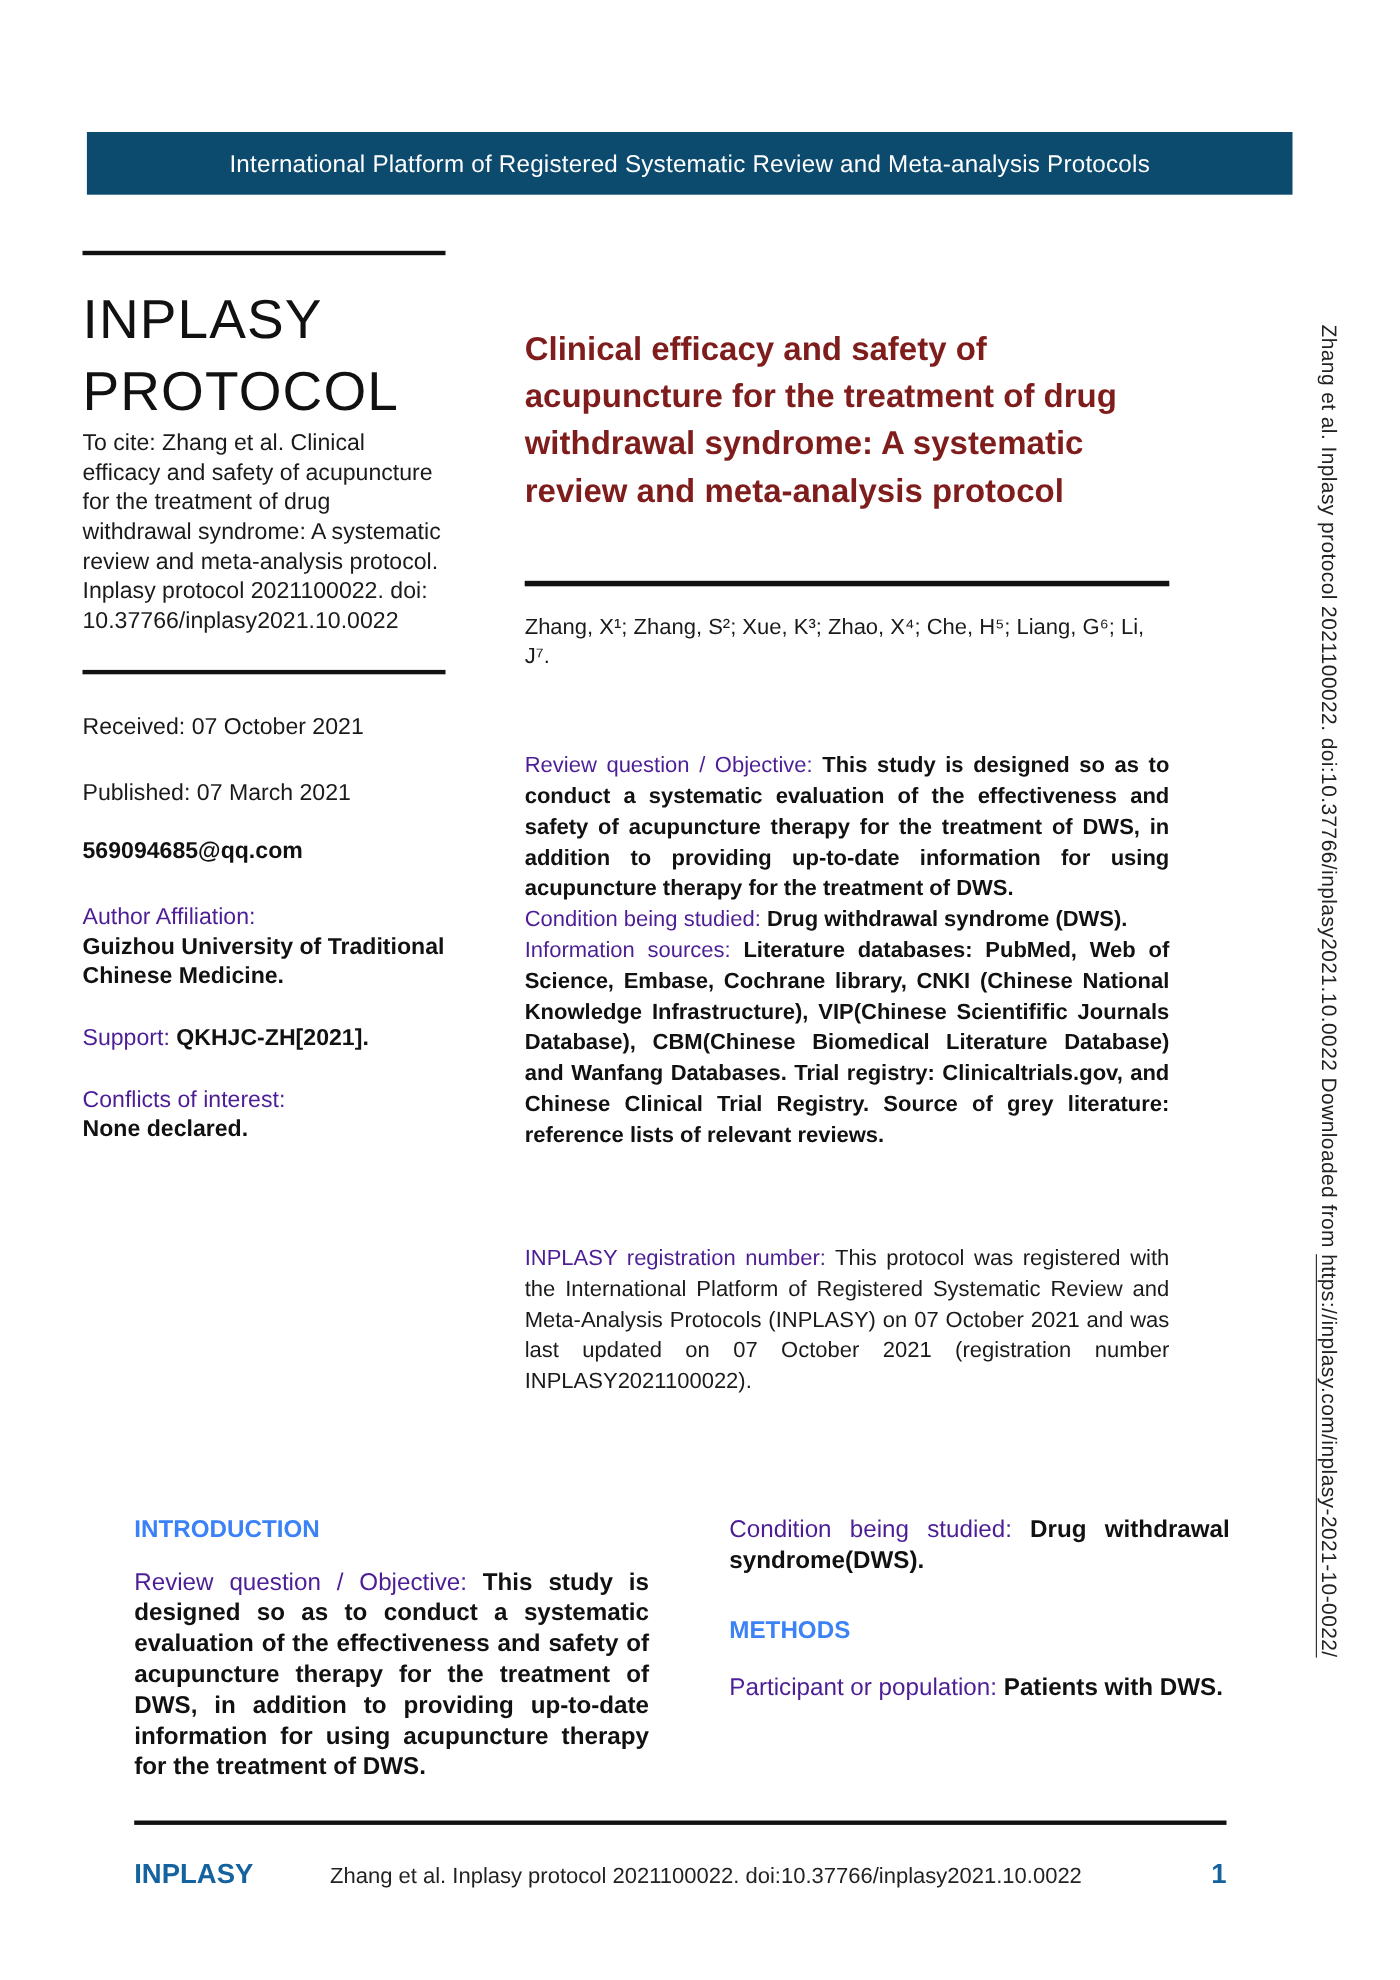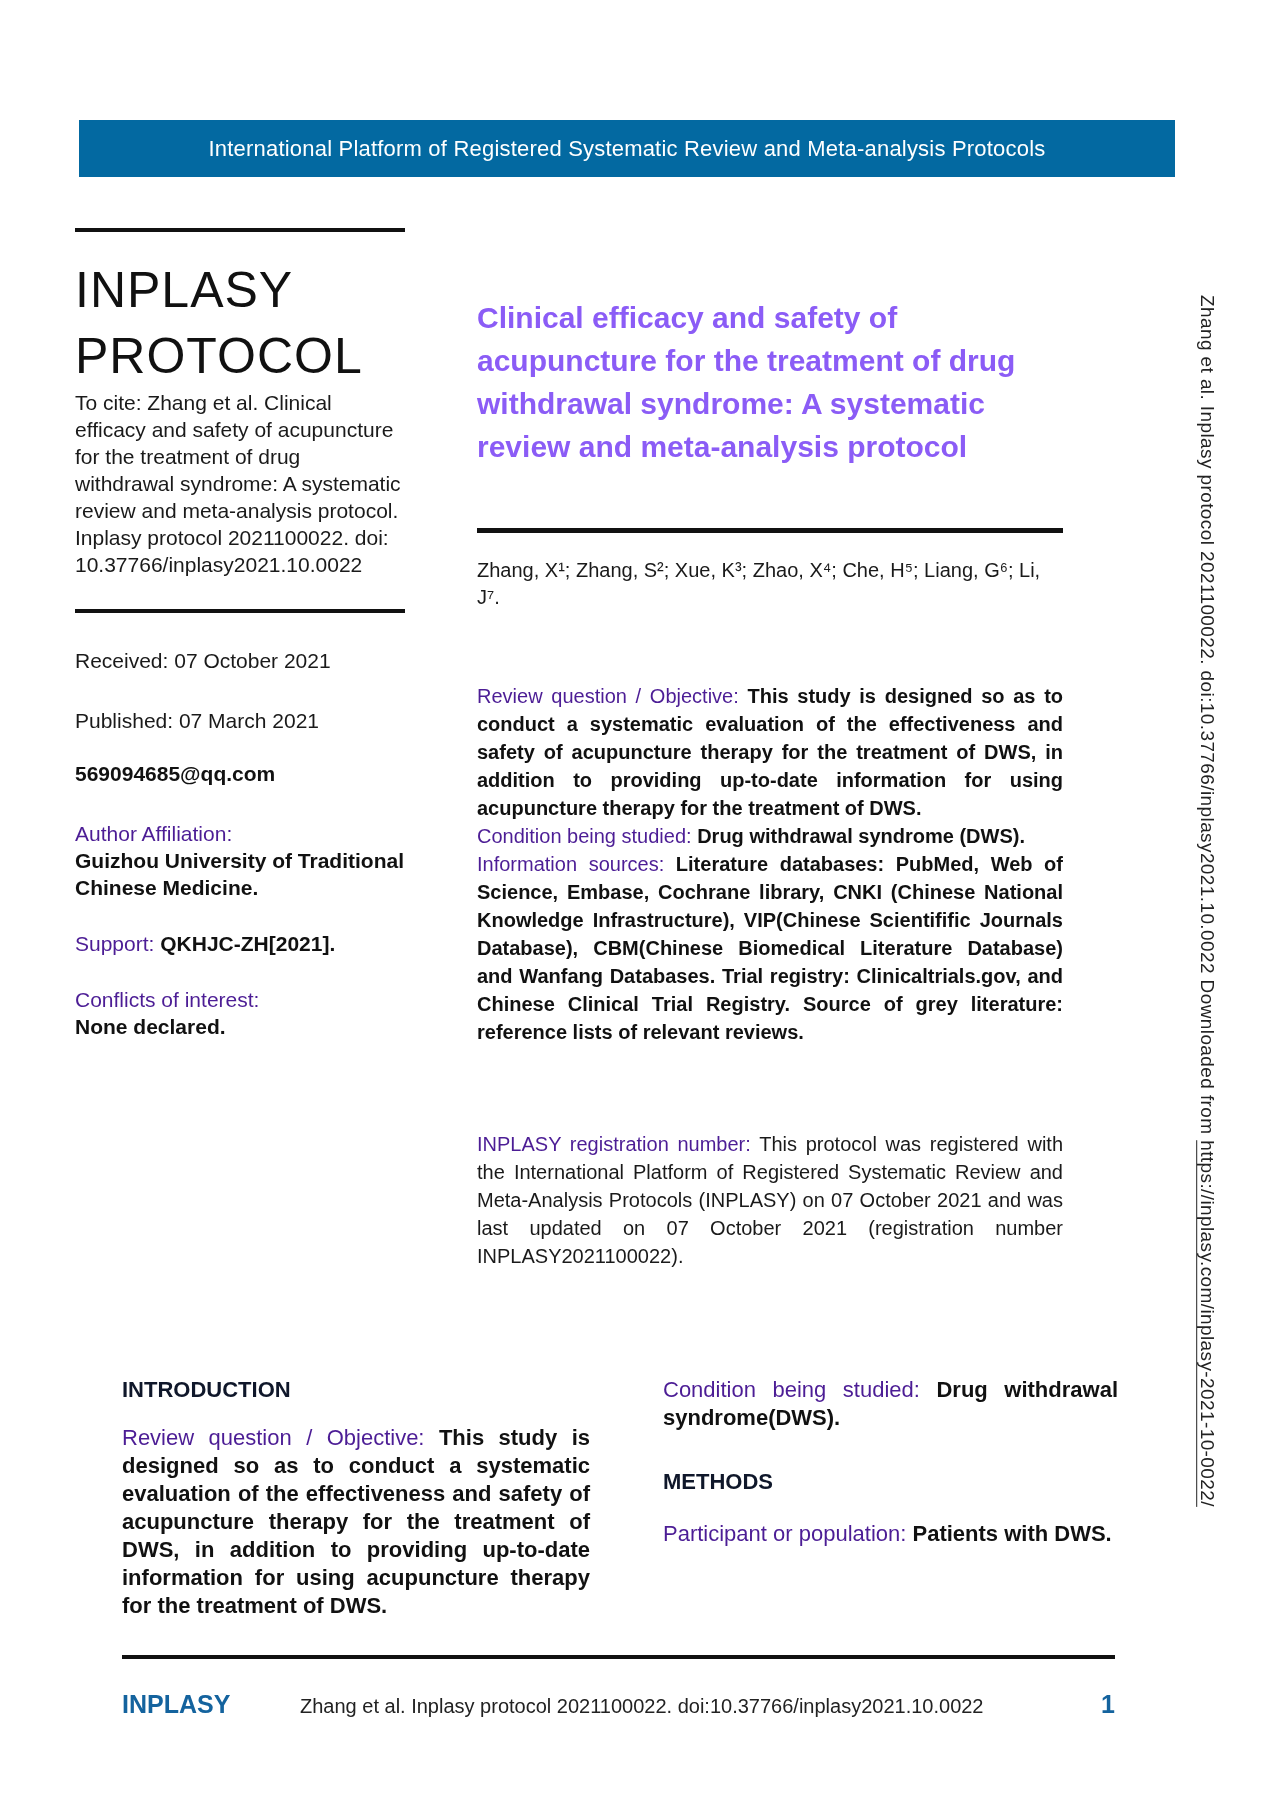--- a/index.html
+++ b/index.html
@@ -17,7 +17,7 @@
     position: absolute;
     left: 79px; top: 120px;
     width: 1096px; height: 57px;
-    background: #0369a1;
+    background: #0c4a6e;
     color: #ffffff;
     display: flex; align-items: center; justify-content: center;
     font-size: 22px;

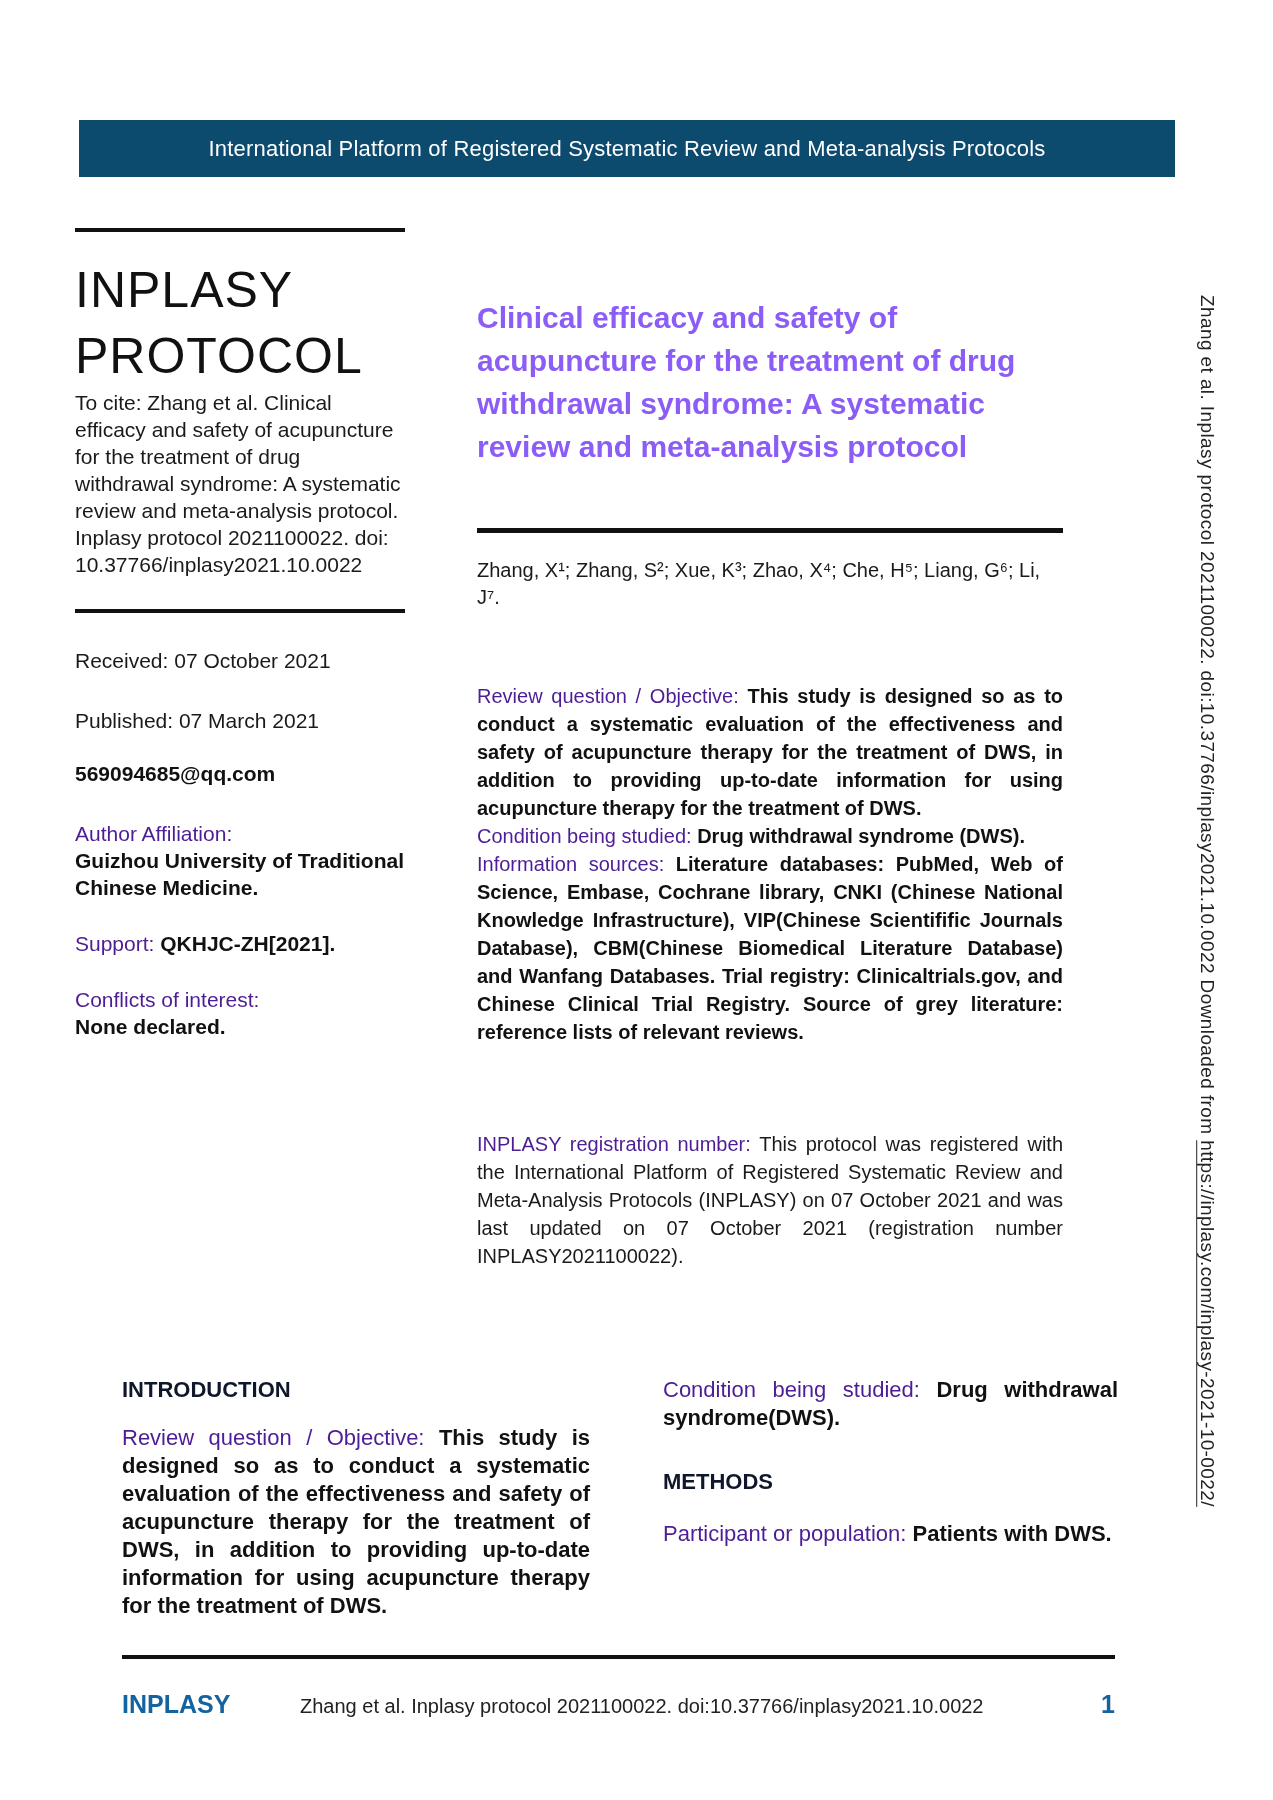--- a/index.html
+++ b/index.html
@@ -65,7 +65,7 @@
     font-size: 30px;
     line-height: 43px;
     font-weight: bold;
-    color: #8b5cf6;
+    color: #7f1d1d;
     margin: 0;
   }
   .title-rule { height: 5px; background: #111111; margin-top: 60px; }

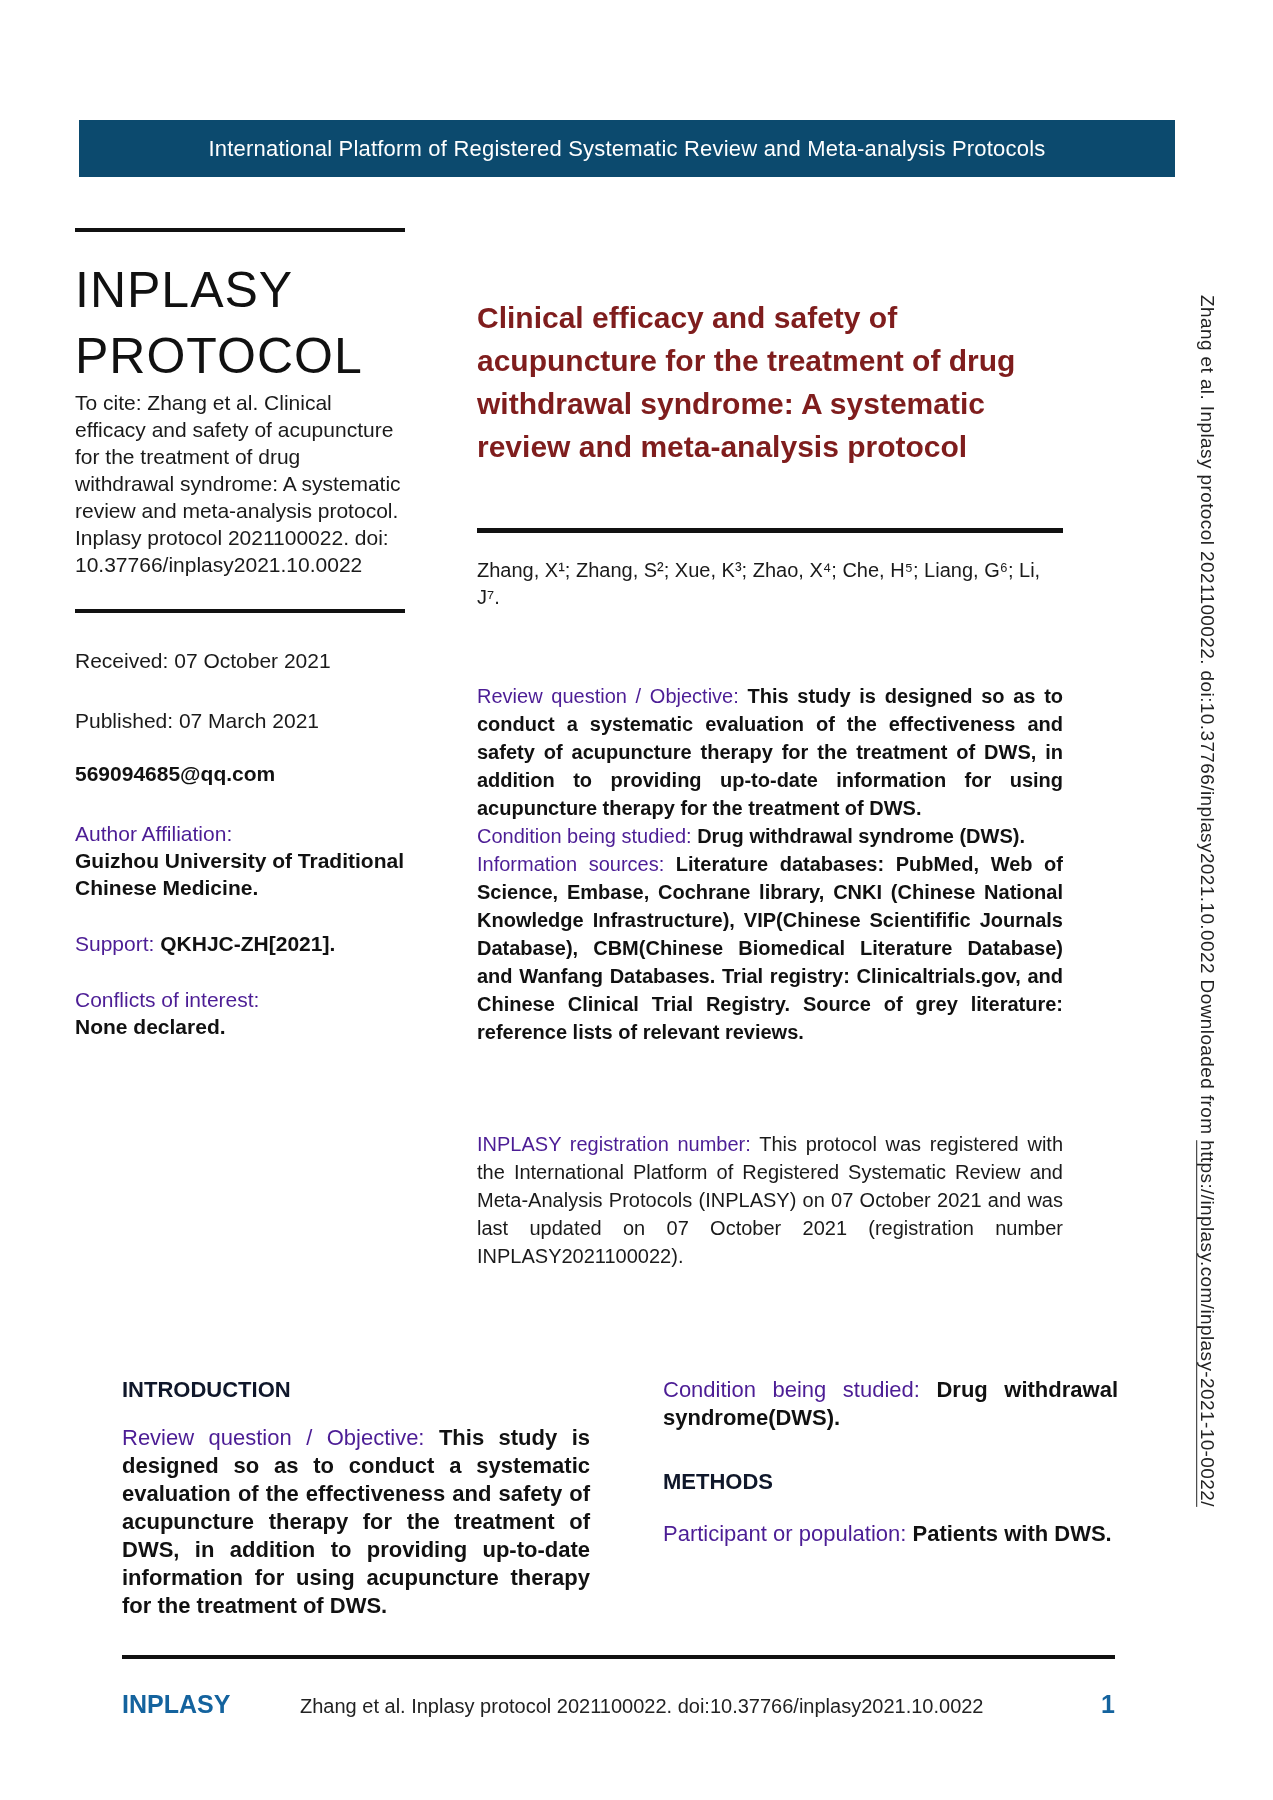--- a/index.html
+++ b/index.html
@@ -92,7 +92,7 @@
   .methods-col { position: absolute; left: 663px; top: 1376px; width: 455px; }
   .section-heading {
     font-size: 22px; line-height: 28px;
-    font-weight: bold; color: #0f172a; margin: 0;
+    font-weight: bold; color: #3b82f6; margin: 0;
   }
   .bottom-p {
     font-size: 22px; line-height: 28px;

